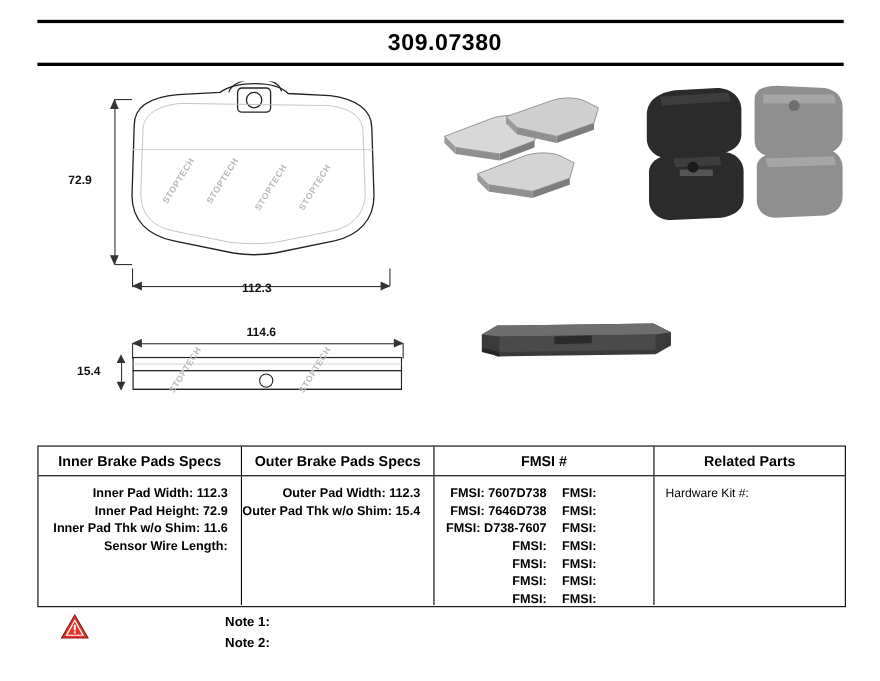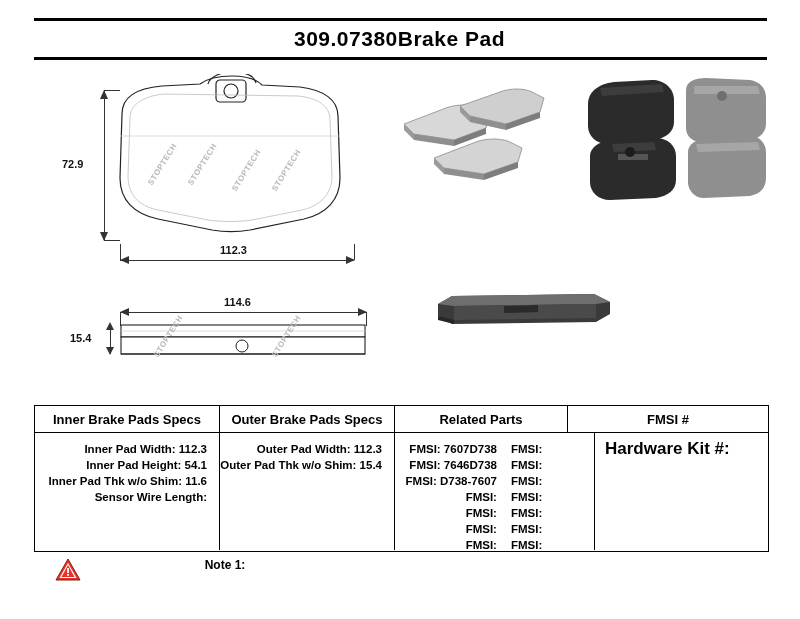--- a/index.html
+++ b/index.html
@@ -97,7 +97,6 @@
 
   <div class="header">
     <div class="part-number">309.07380</div>
-    <div class="doc-title">Brake Pad</div>
   </div>
 
   <div class="drawing">

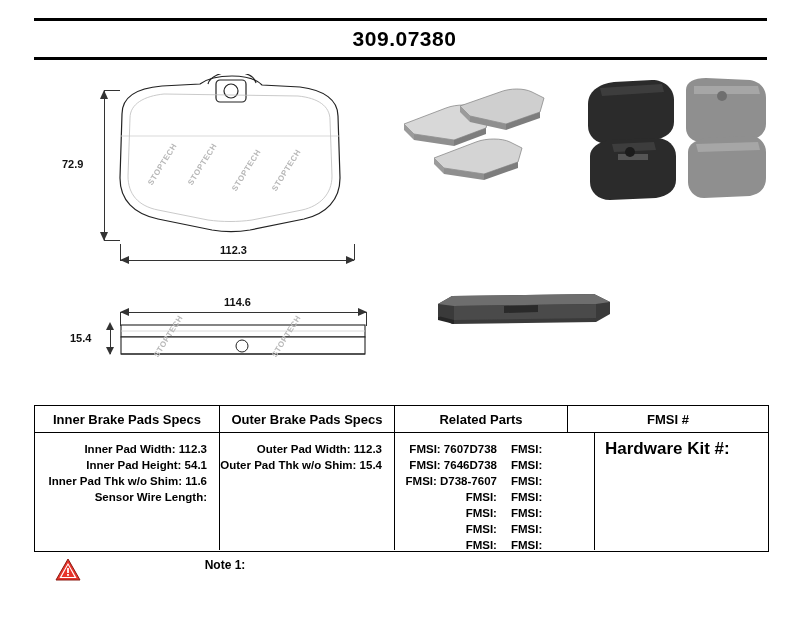--- a/index.html
+++ b/index.html
@@ -144,7 +144,7 @@
     <svg class="pad-svg" style="left:311px;top:194px;" width="10" height="9">
         <polygon points="10,4 1,0 1,8" fill="#333"></polygon>
       </svg>
-    <div class="dim-label" style="left:186px;top:182px;">112.3</div>
+    <div class="dim-label" style="left:186px;top:194px;">112.3</div>
 
     <svg class="pad-svg" style="left:86px;top:262px;" width="246" height="40" viewBox="0 0 246 40">
       <rect x="1" y="1" width="244" height="12" fill="#ffffff" stroke="#222" stroke-width="1.1"></rect>

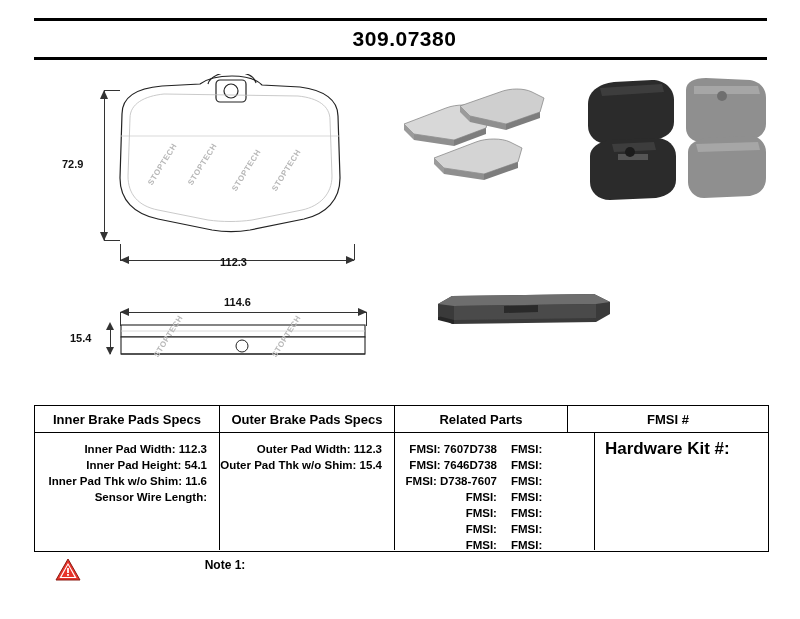--- a/index.html
+++ b/index.html
@@ -237,8 +237,8 @@
     <div class="thead">
       <div class="cell c1">Inner Brake Pads Specs</div>
       <div class="cell c2">Outer Brake Pads Specs</div>
+      <div class="cell c3">FMSI #</div>
       <div class="cell c4">Related Parts</div>
-      <div class="cell c3">FMSI #</div>
     </div>
     <div class="tbody">
 

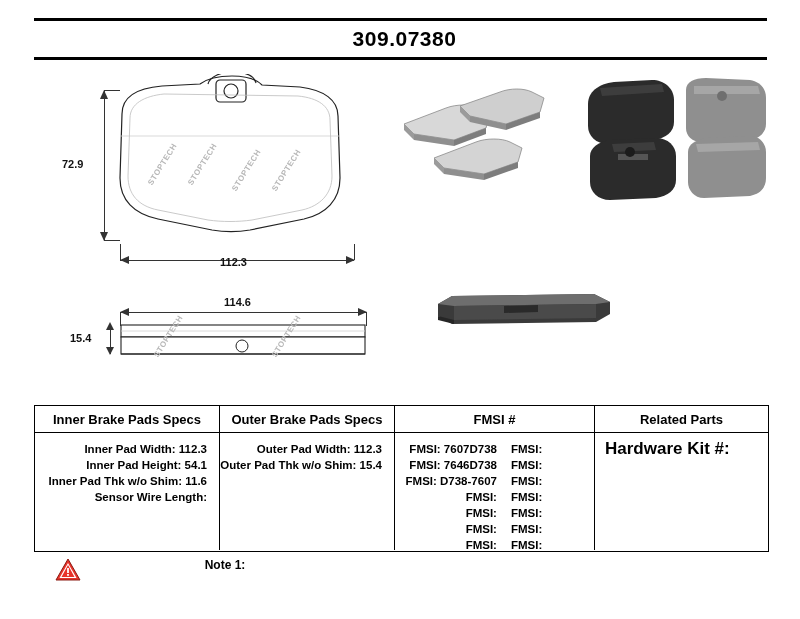--- a/index.html
+++ b/index.html
@@ -79,7 +79,7 @@
   .fmsi-left{width:108px;text-align:right;padding-right:6px;white-space:nowrap;}
   .fmsi-right{width:88px;text-align:left;padding-left:8px;white-space:nowrap;}
   .related-row{
-    font-size:17px;font-weight:bold;line-height:16px;padding-left:10px;
+    font-size:11px;font-weight:normal;line-height:16px;padding-left:10px;
   }
 
   

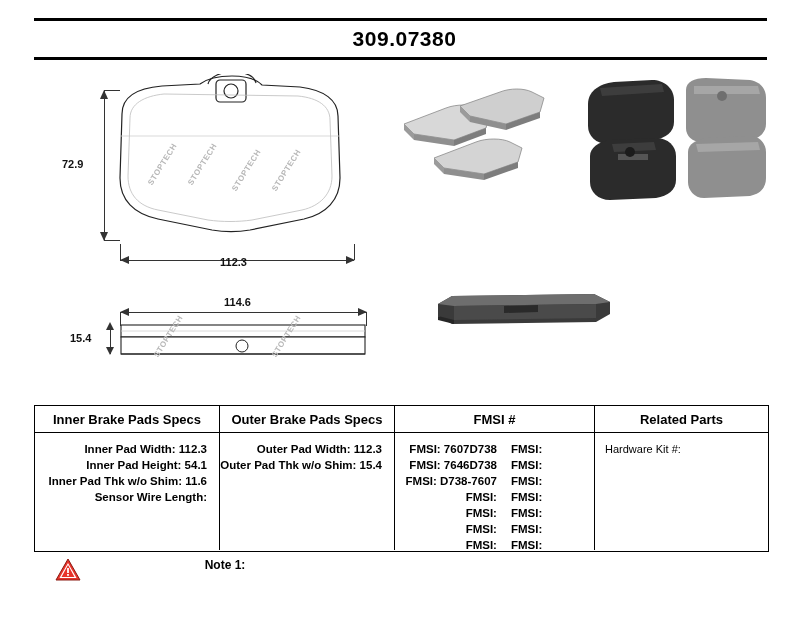--- a/index.html
+++ b/index.html
@@ -244,7 +244,7 @@
 
       <div class="col c1">
         <div class="spec-row">Inner Pad Width: 112.3</div>
-        <div class="spec-row">Inner Pad Height: 54.1</div>
+        <div class="spec-row">Inner Pad Height: 72.9</div>
         <div class="spec-row">Inner Pad Thk w/o Shim: 11.6</div>
         <div class="spec-row">Sensor Wire Length:</div>
       </div>

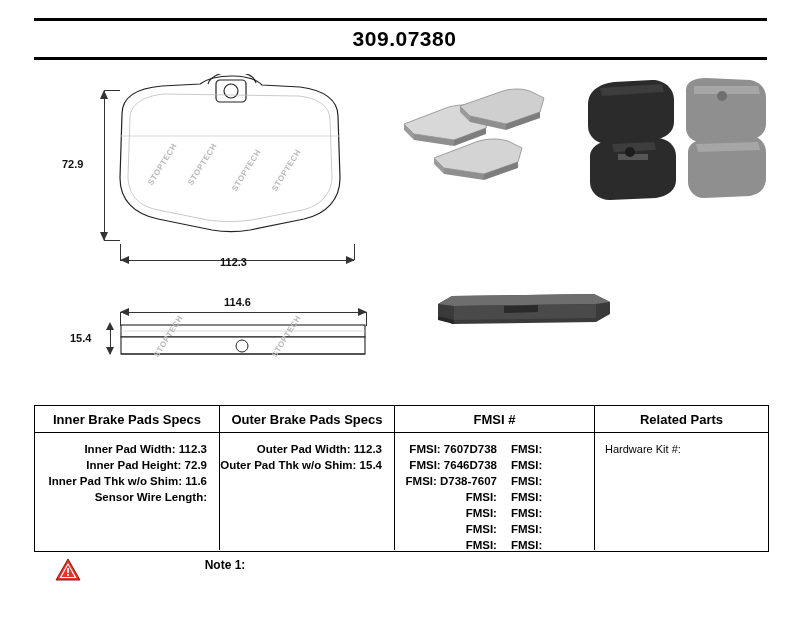--- a/index.html
+++ b/index.html
@@ -301,6 +301,7 @@
       <rect x="12.1" y="16" width="1.8" height="1.8" fill="#ffffff"></rect>
     </svg>
     <div class="note-line">Note 1:</div>
+    <div class="note-line">Note 2:</div>
   </div>
 
 </div>

